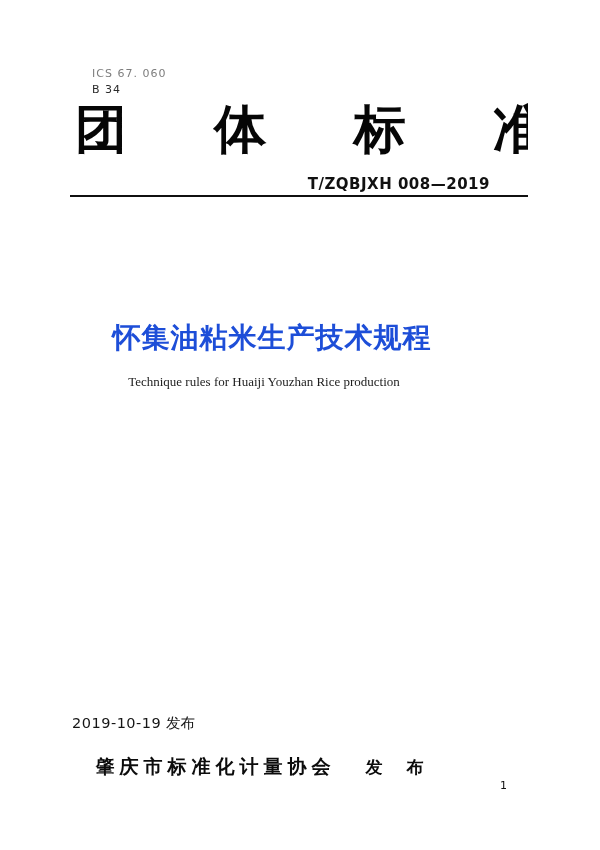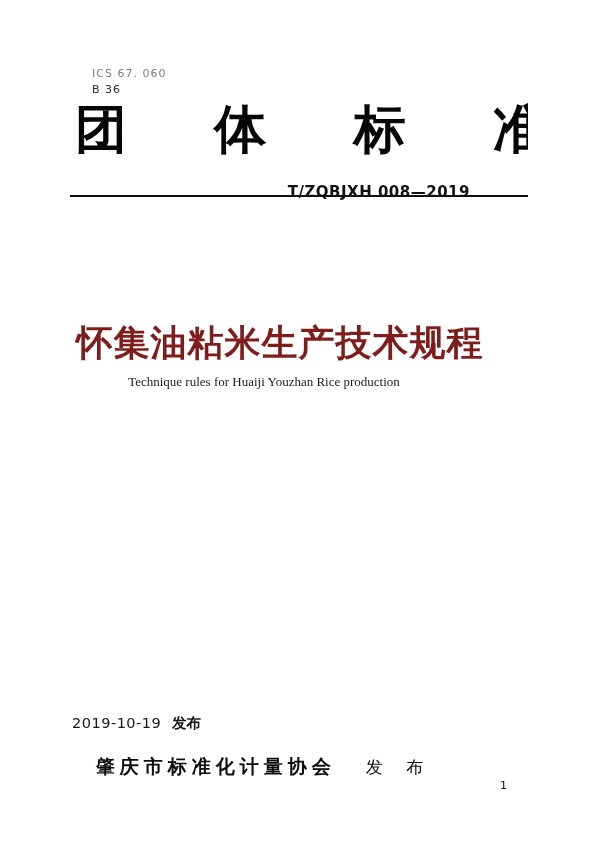--- a/index.html
+++ b/index.html
@@ -80,7 +80,7 @@
 
   <div class="ics-block">
     <div class="ics-code">ICS 67. 060</div>
-    <div class="class-code">B 36</div>
+    <div class="class-code">B 34</div>
   </div>
 
   <div class="masthead">

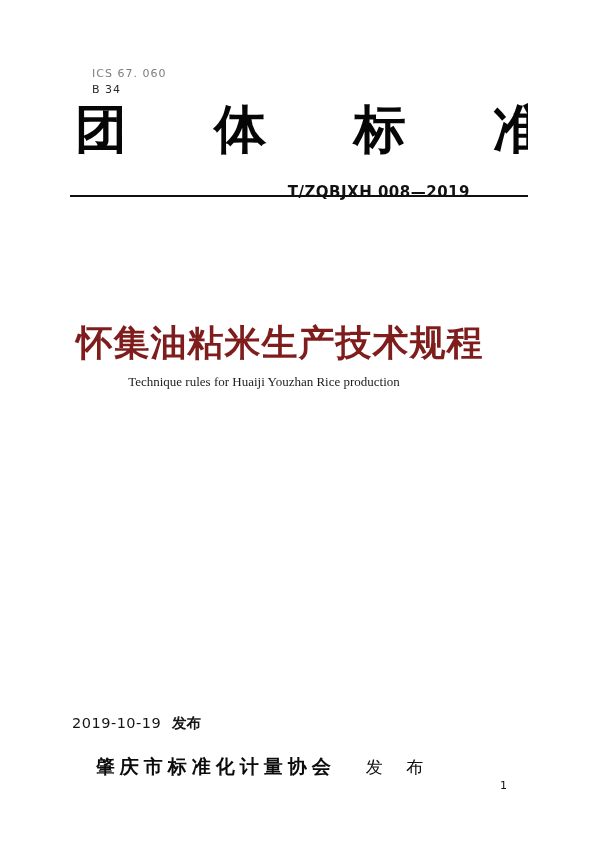--- a/index.html
+++ b/index.html
@@ -26,8 +26,8 @@
 
   
   .std-number{
-    position:absolute;right:58px;top:175px;
-    font-size:15px;font-weight:700;letter-spacing:0.5px;color:#111;margin-top:8px;
+    position:absolute;right:38px;top:175px;
+    font-size:15px;font-weight:700;letter-spacing:0.5px;color:#111;
   }
   .head-rule{
     position:absolute;left:70px;top:195px;width:477px;height:2px;

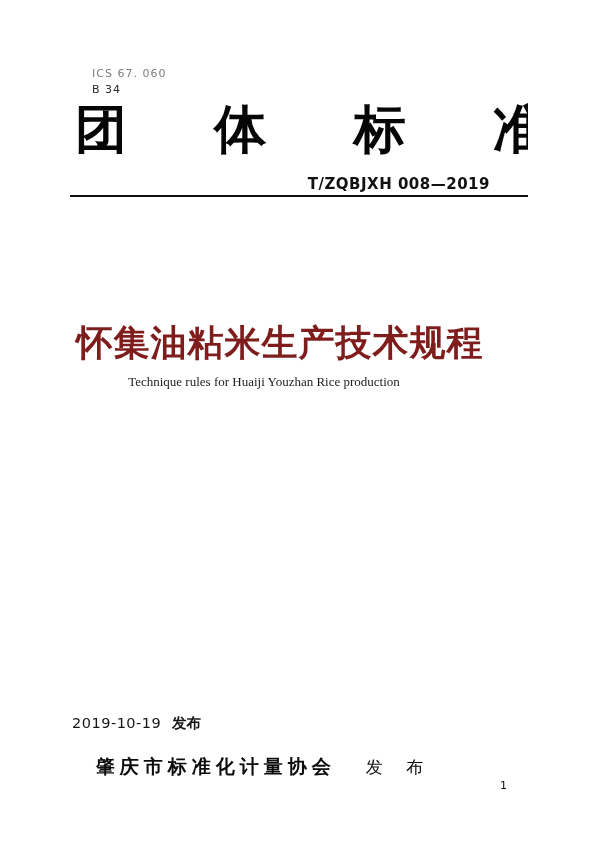--- a/index.html
+++ b/index.html
@@ -36,9 +36,9 @@
 
   
   .title-cn{
-    position:absolute;left:16px;top:319px;width:100%;
-    text-align:center;font-size:36px;font-weight:bold;
-    letter-spacing:1px;color:#7f1d1d;
+    position:absolute;left:8px;top:319px;width:100%;
+    text-align:center;font-size:28px;font-weight:bold;
+    letter-spacing:1px;color:#1d4ed8;
   }
   .title-en{
     position:absolute;left:0;top:374px;width:100%;

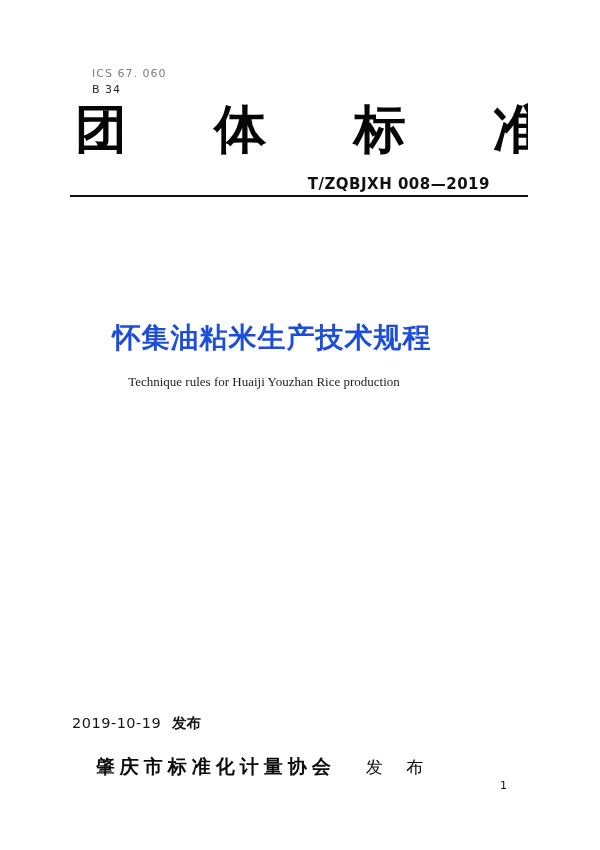--- a/index.html
+++ b/index.html
@@ -54,7 +54,7 @@
     font-size:14.5px;color:#161616;
   }
   .date-item .date{letter-spacing:0.5px;}
-  .date-item .date-label{margin-left:6px;font-weight:bold;}
+  .date-item .date-label{}
 
   
   .issuer-row{

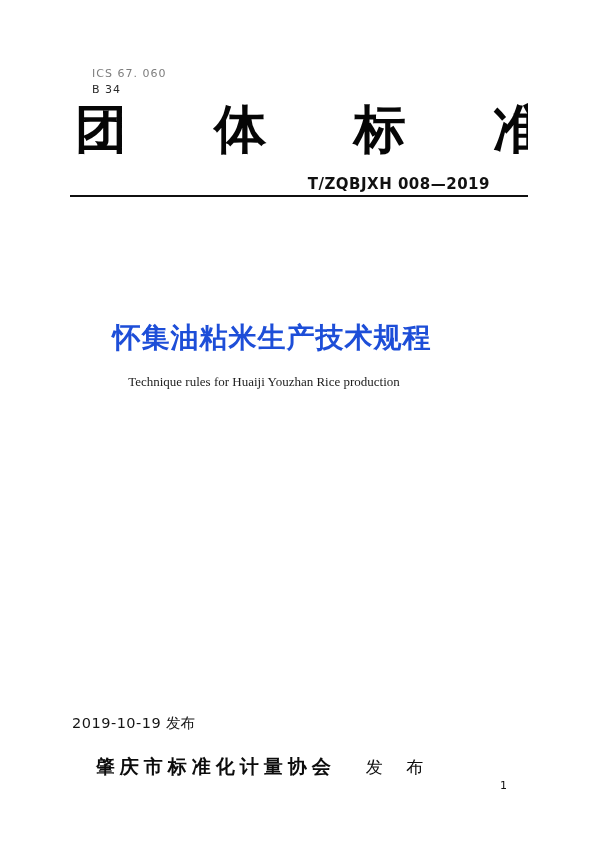--- a/index.html
+++ b/index.html
@@ -65,7 +65,7 @@
     font-size:19px;font-weight:bold;letter-spacing:5px;text-align:right;
   }
   .publish-label{
-    font-size:17px;font-weight:normal;letter-spacing:9px;margin-left:30px;
+    font-size:17px;font-weight:bold;letter-spacing:9px;margin-left:30px;
   }
 
   .page-number{

